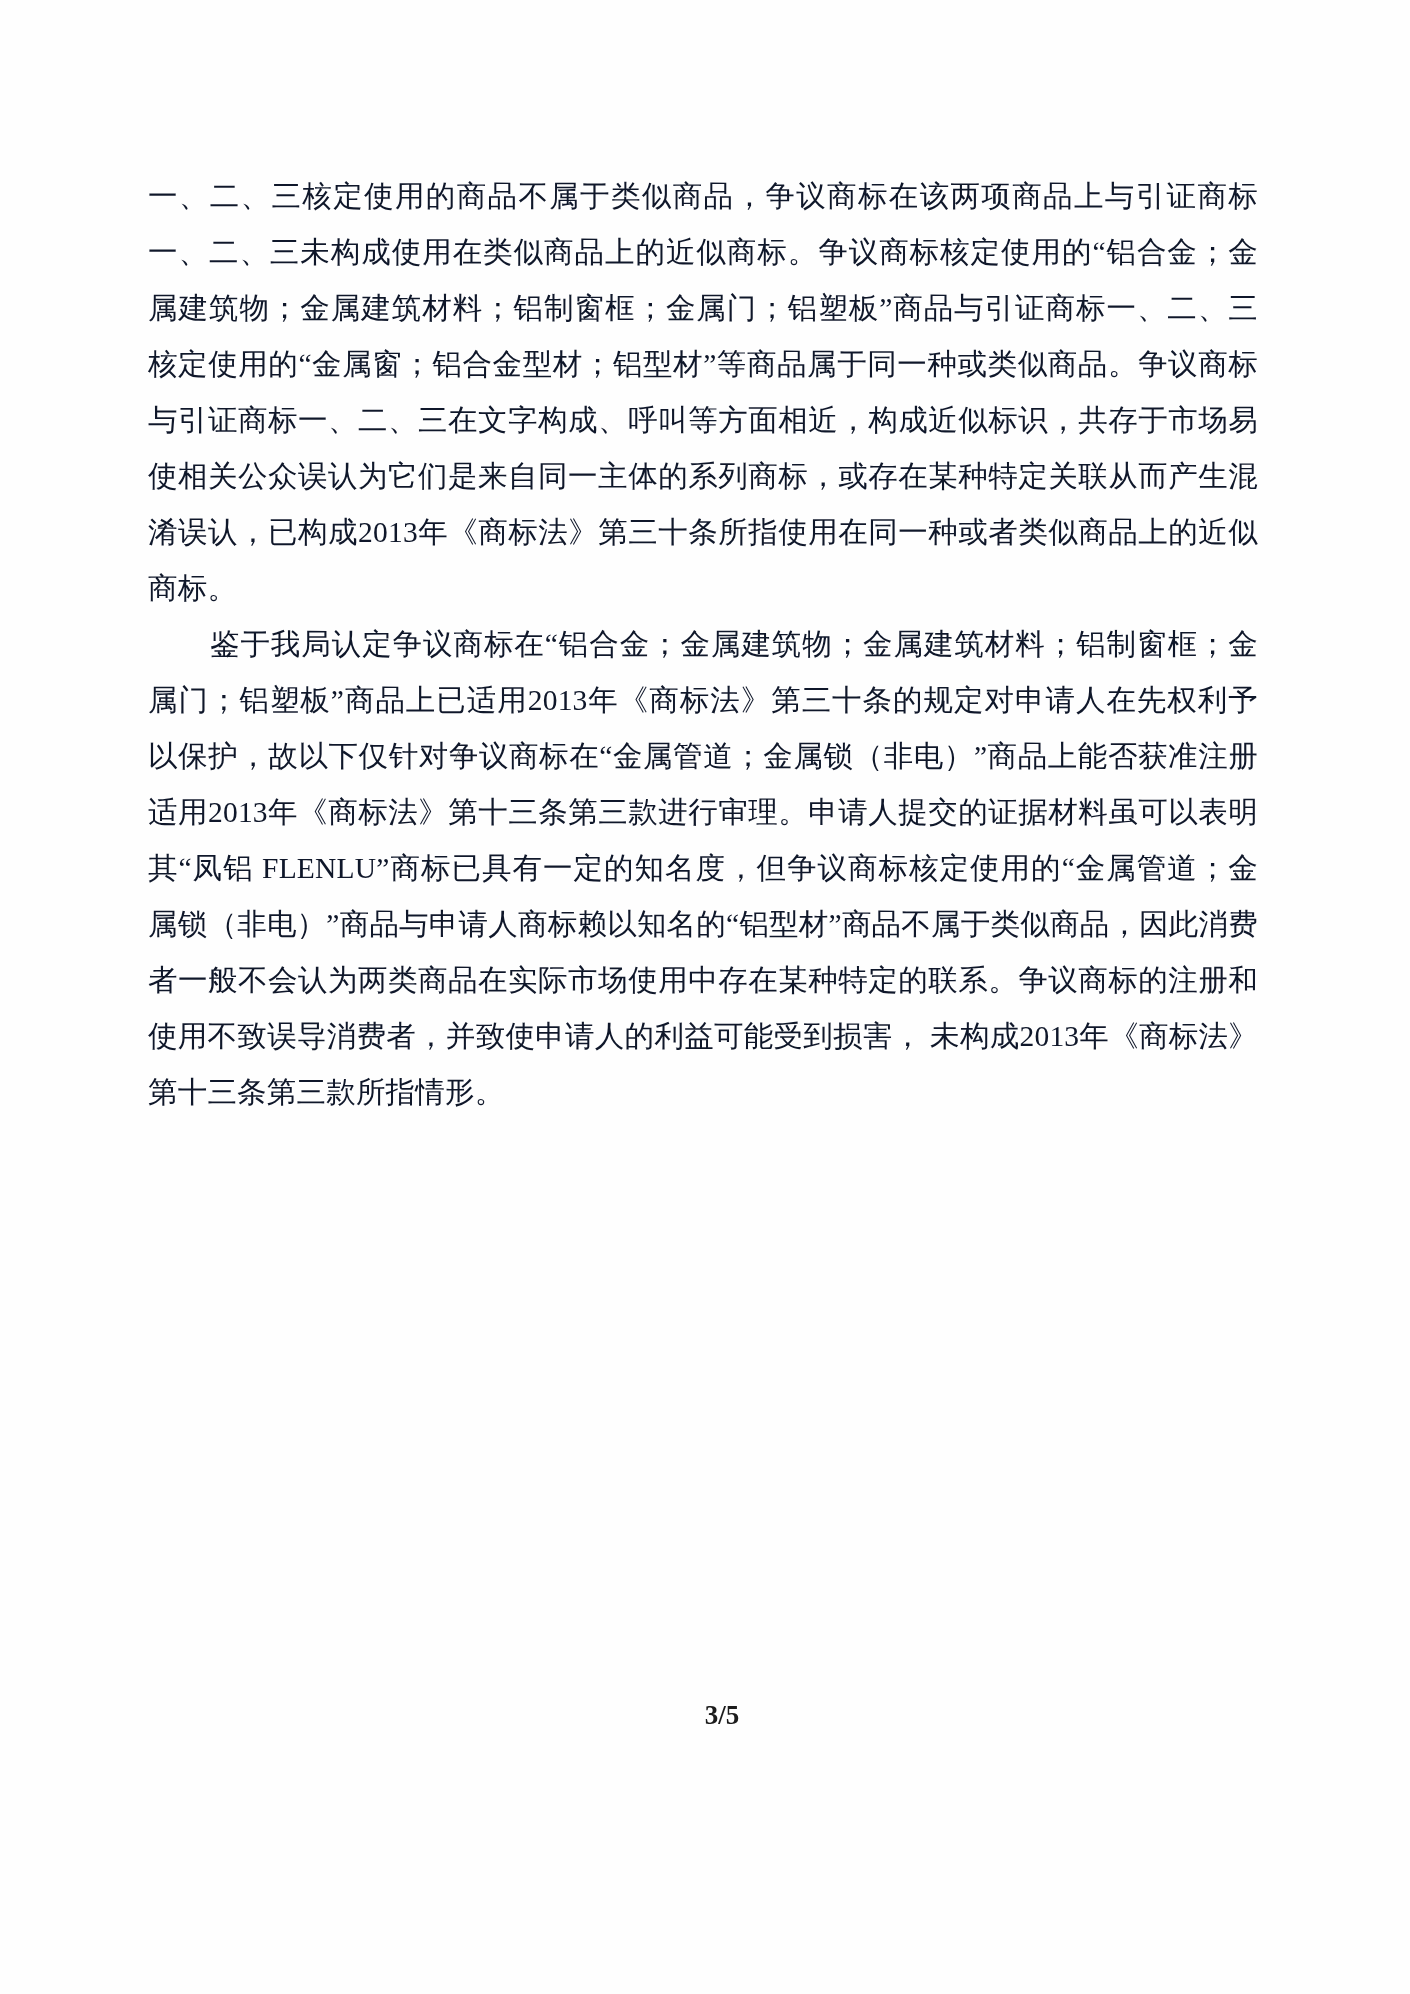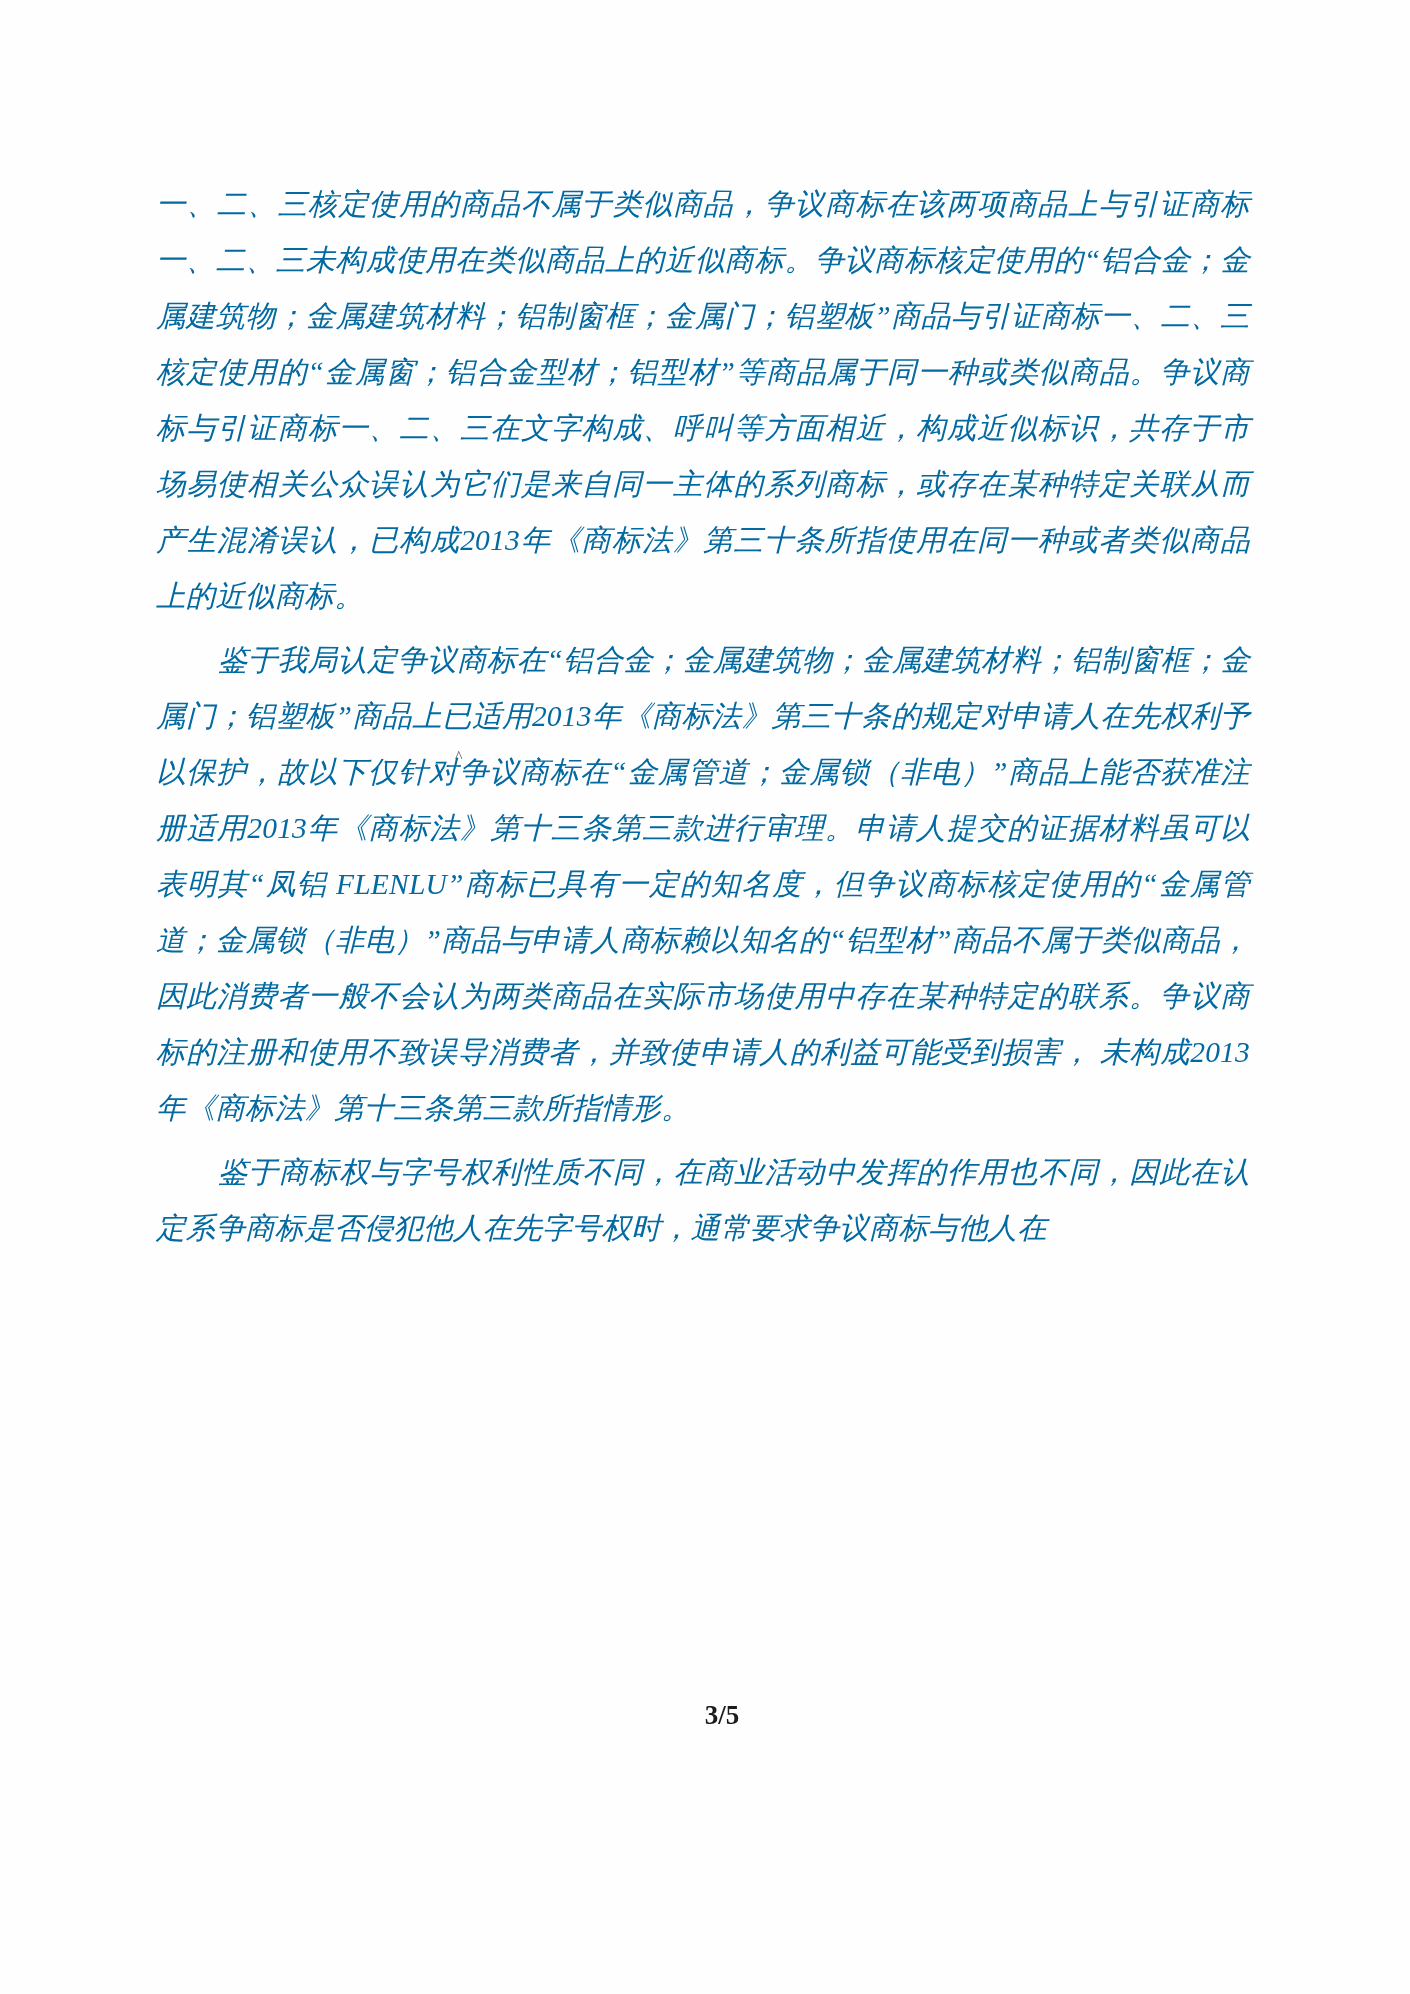--- a/index.html
+++ b/index.html
@@ -30,14 +30,13 @@
     width: 1110px;
   }
   p.para {
-    margin: 8px;
+    margin: 0;
     font-size: 29.5px;
     line-height: 56px;
     text-align: justify;
     text-justify: inter-ideograph;
     letter-spacing: 0.2px;
-    color: #0369a1;
-    font-style: italic;
+    color: #0f172a;
   }
   p.indent {
     text-indent: 62px;

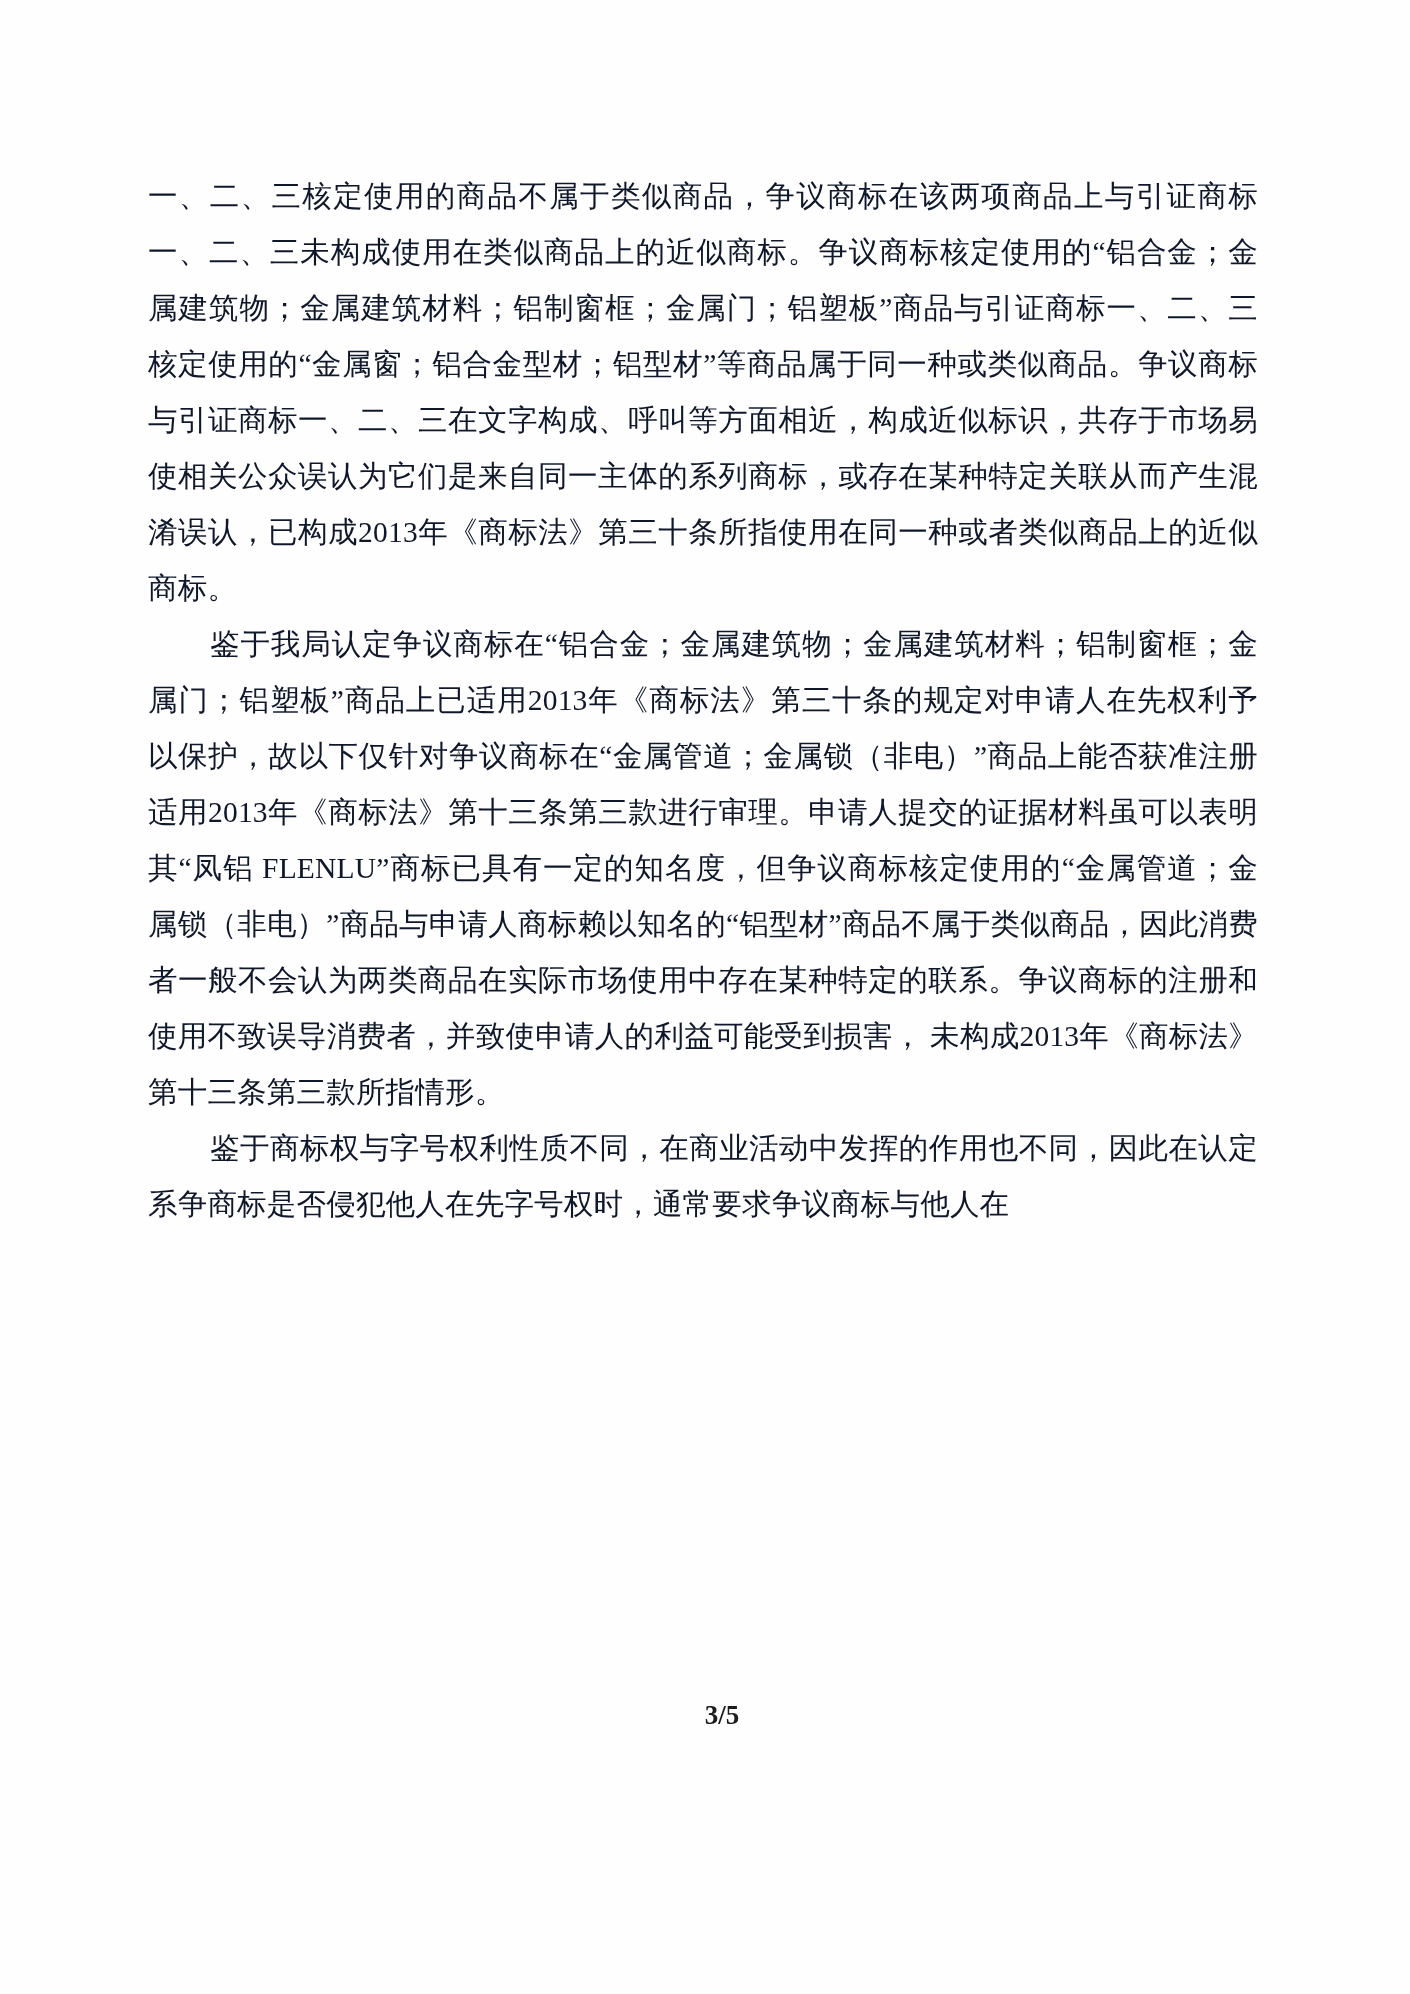--- a/index.html
+++ b/index.html
@@ -70,7 +70,6 @@
   <div class="content">
     <p class="para">一、二、三核定使用的商品不属于类似商品，争议商标在该两项商品上与引证商标一、二、三未构成使用在类似商品上的近似商标。争议商标核定使用的“铝合金；金属建筑物；金属建筑材料；铝制窗框；金属门；铝塑板”商品与引证商标一、二、三核定使用的“金属窗；铝合金型材；铝型材”等商品属于同一种或类似商品。争议商标与引证商标一、二、三在文字构成、呼叫等方面相近，构成近似标识，共存于市场易使相关公众误认为它们是来自同一主体的系列商标，或存在某种特定关联从而产生混淆误认，已构成2013年《商标法》第三十条所指使用在同一种或者类似商品上的近似商标。</p>
     <p class="para indent">鉴于我局认定争议商标在“铝合金；金属建筑物；金属建筑材料；铝制窗框；金属门；铝塑板”商品上已适用2013年《商标法》第三十条的规定对申请人在先权利予以保护，故以下仅针对争议商标在“金属管道；金属锁（非电）”商品上能否获准注册适用2013年《商标法》第十三条第三款进行审理。申请人提交的证据材料虽可以表明其“凤铝 FLENLU”商标已具有一定的知名度，但争议商标核定使用的“金属管道；金属锁（非电）”商品与申请人商标赖以知名的“铝型材”商品不属于类似商品，因此消费者一般不会认为两类商品在实际市场使用中存在某种特定的联系。争议商标的注册和使用不致误导消费者，并致使申请人的利益可能受到损害， 未构成2013年《商标法》第十三条第三款所指情形。</p>
-    <p class="para indent">鉴于商标权与字号权利性质不同，在商业活动中发挥的作用也不同，因此在认定系争商标是否侵犯他人在先字号权时，通常要求争议商标与他人在</p>
   </div>
   <div class="stray-mark">^</div>
   <div class="pagenum">3/5</div>

